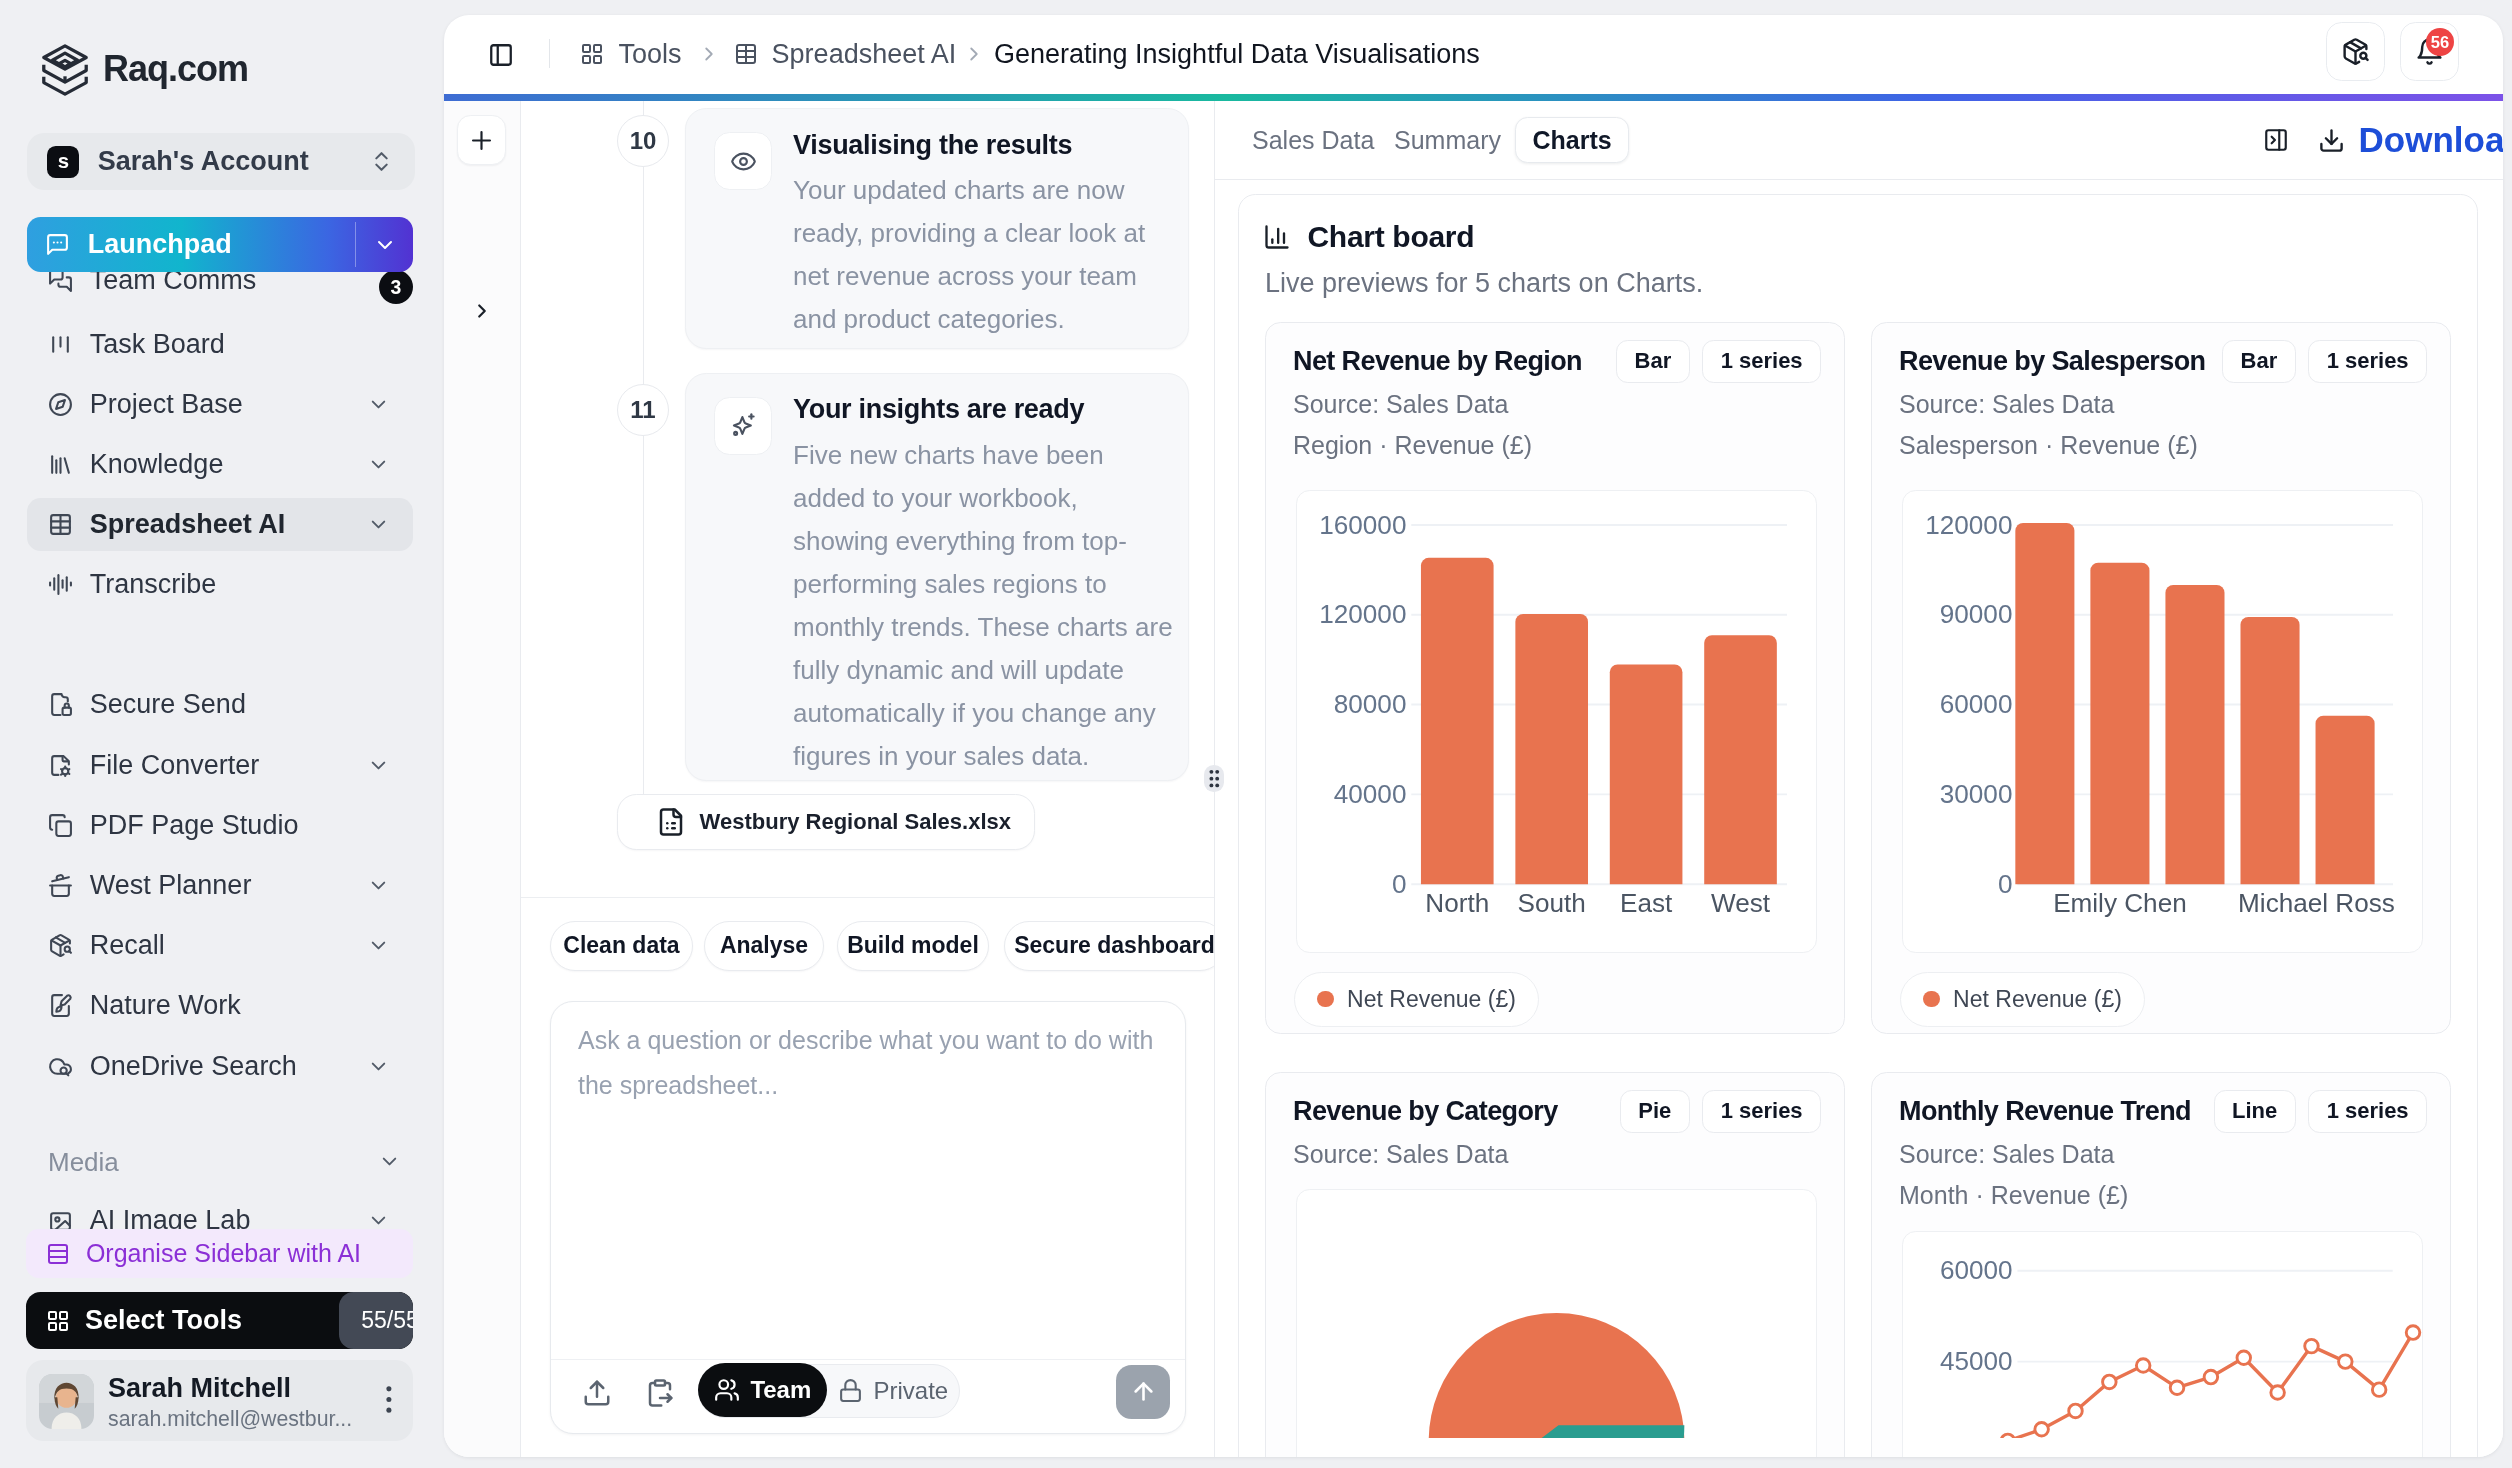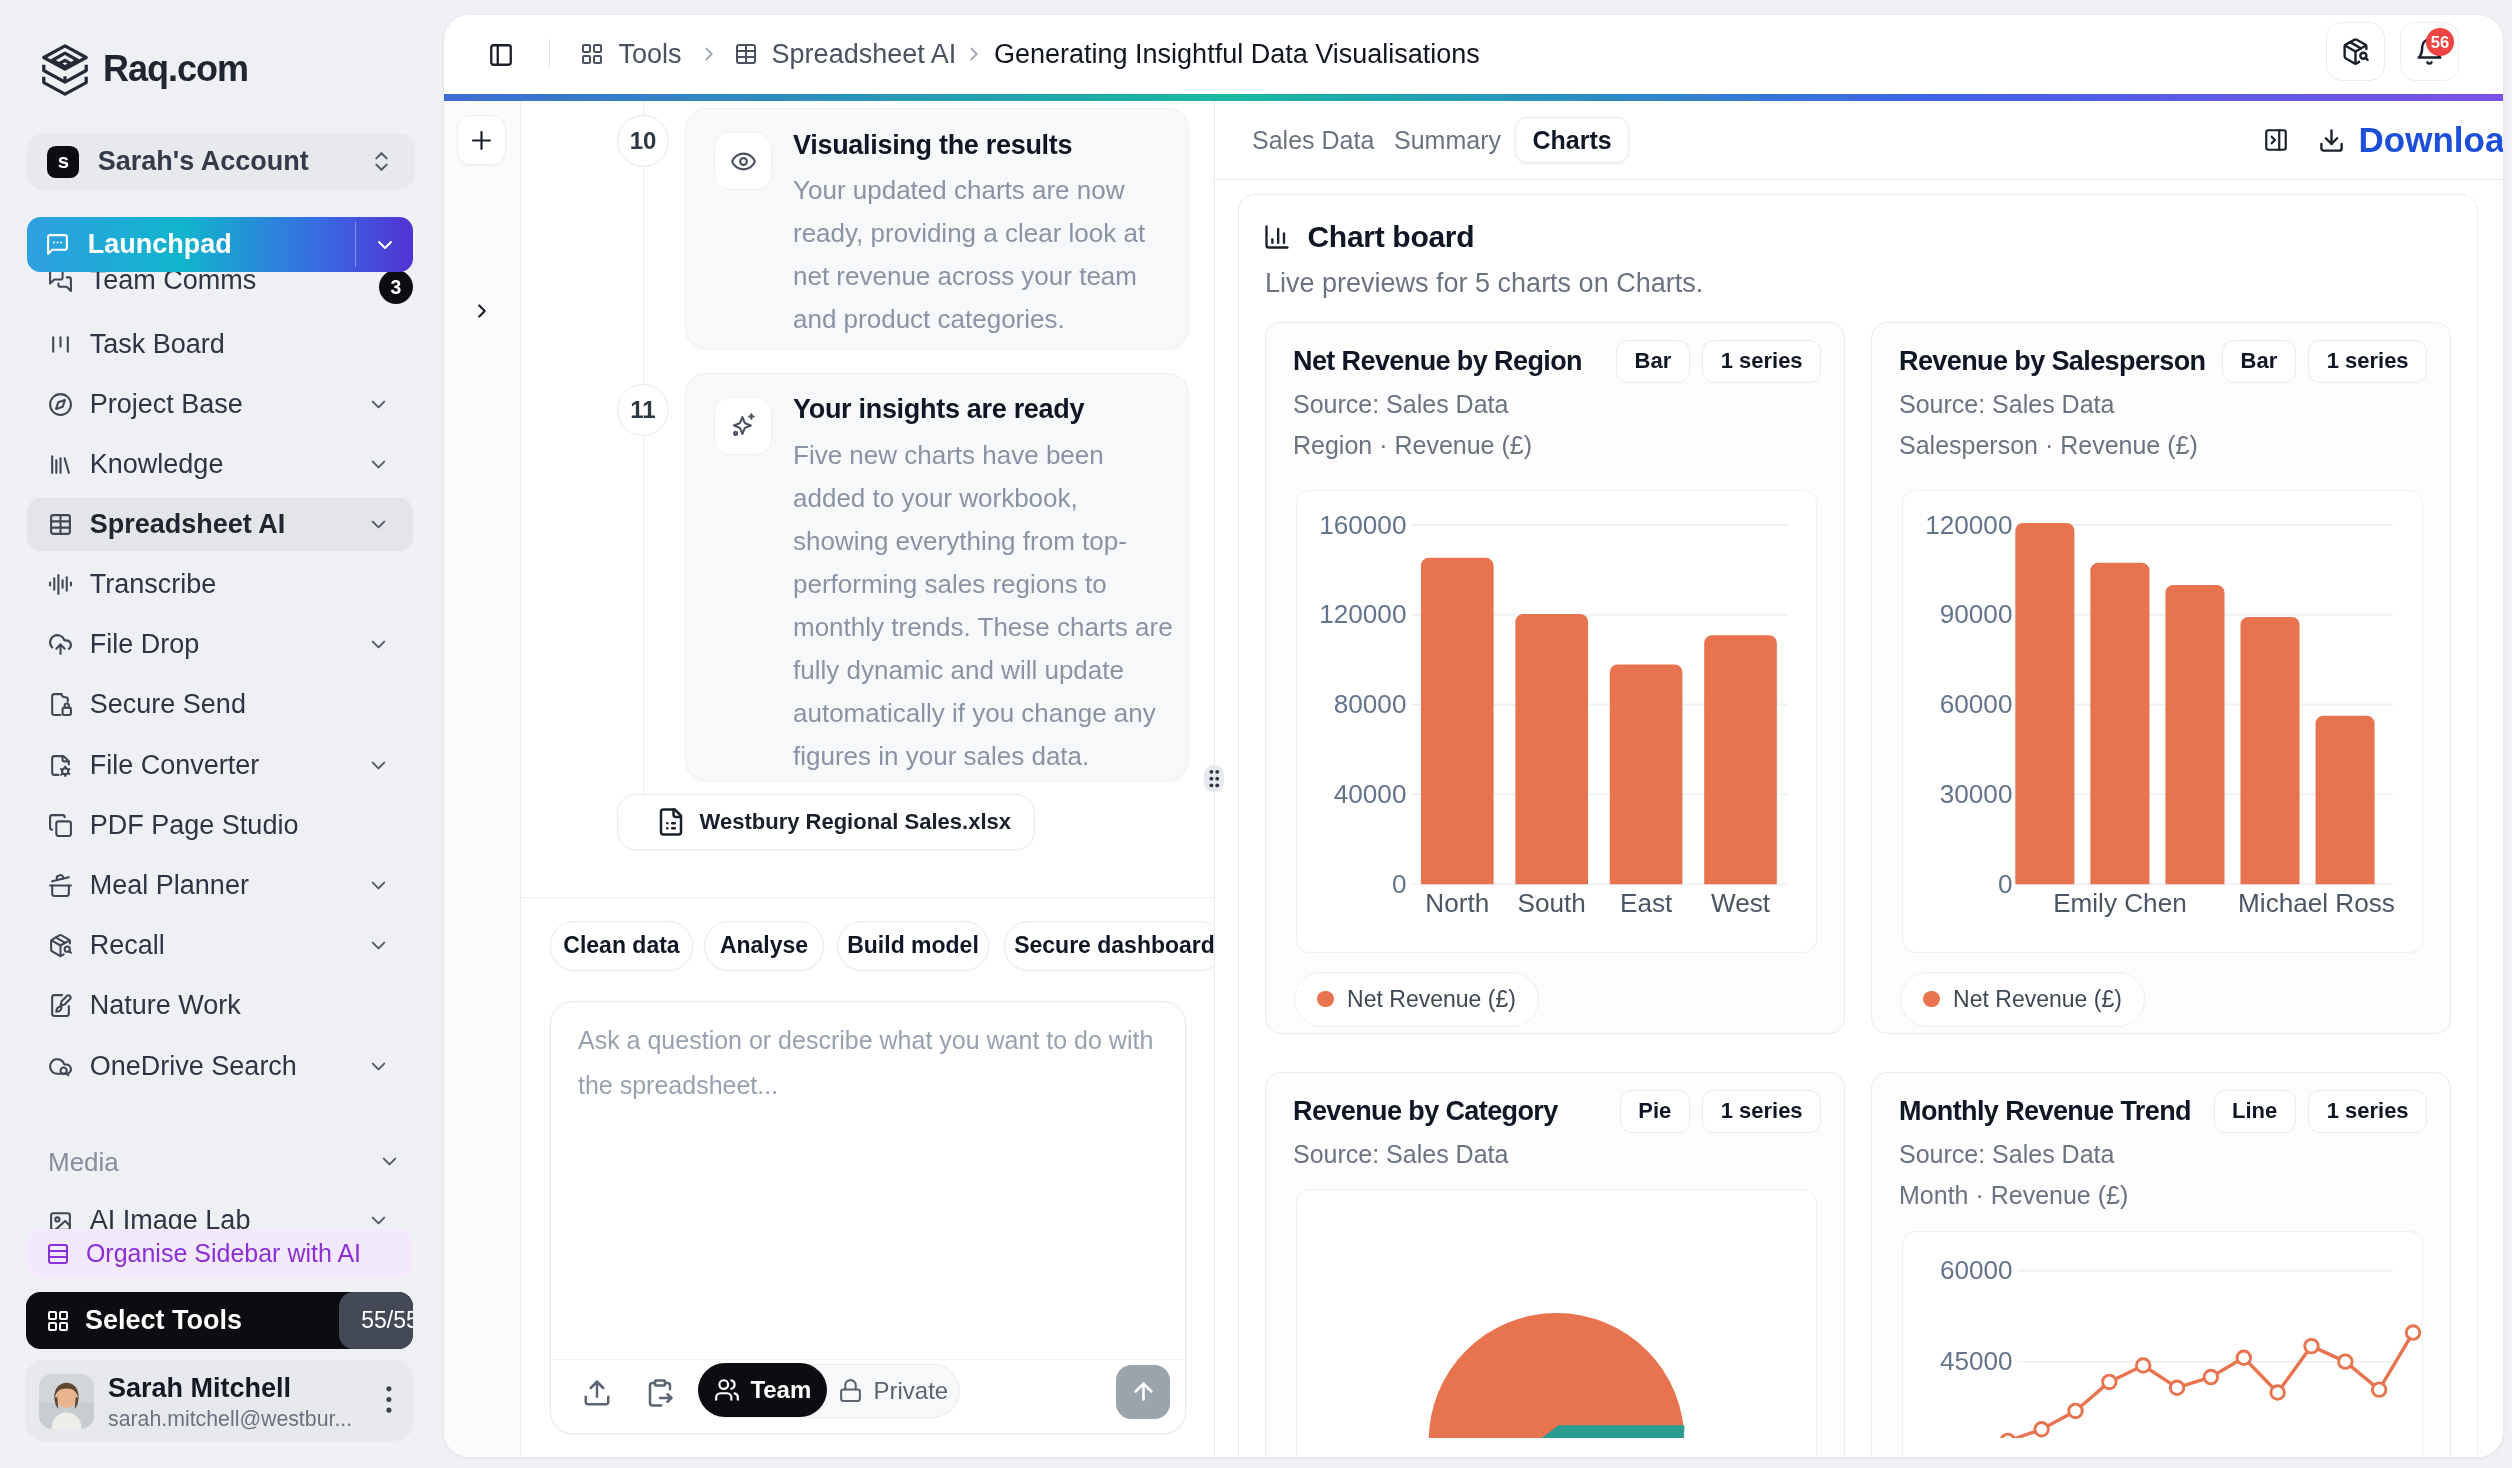--- a/index.html
+++ b/index.html
@@ -220,21 +220,6 @@
       </span>
       <span class="tx">Transcribe</span>
     </div>
-<div class="navrow" style="top:618px;">
-      <span class="ic">
-        <svg width="25" height="25" viewBox="0 0 24 24" fill="none" stroke="#3f4754" stroke-width="2" stroke-linecap="round" stroke-linejoin="round">
-          <path d="M4 14.899A7 7 0 1 1 15.71 8h1.79a4.5 4.5 0 0 1 2.5 8.242"></path>
-          <path d="M12 12v9"></path>
-          <path d="m16 16-4-4-4 4"></path>
-        </svg>
-      </span>
-      <span class="tx">File Drop</span>
-      <span class="cv">
-        <svg width="23" height="23" viewBox="0 0 24 24" fill="none" stroke="#525b68" stroke-width="2" stroke-linecap="round" stroke-linejoin="round">
-          <path d="m6 9 6 6 6-6"></path>
-        </svg>
-      </span>
-    </div>
 <div class="navrow" style="top:678px;">
       <span class="ic">
         <svg width="25" height="25" viewBox="0 0 24 24" fill="none" stroke="#3f4754" stroke-width="2" stroke-linecap="round" stroke-linejoin="round">

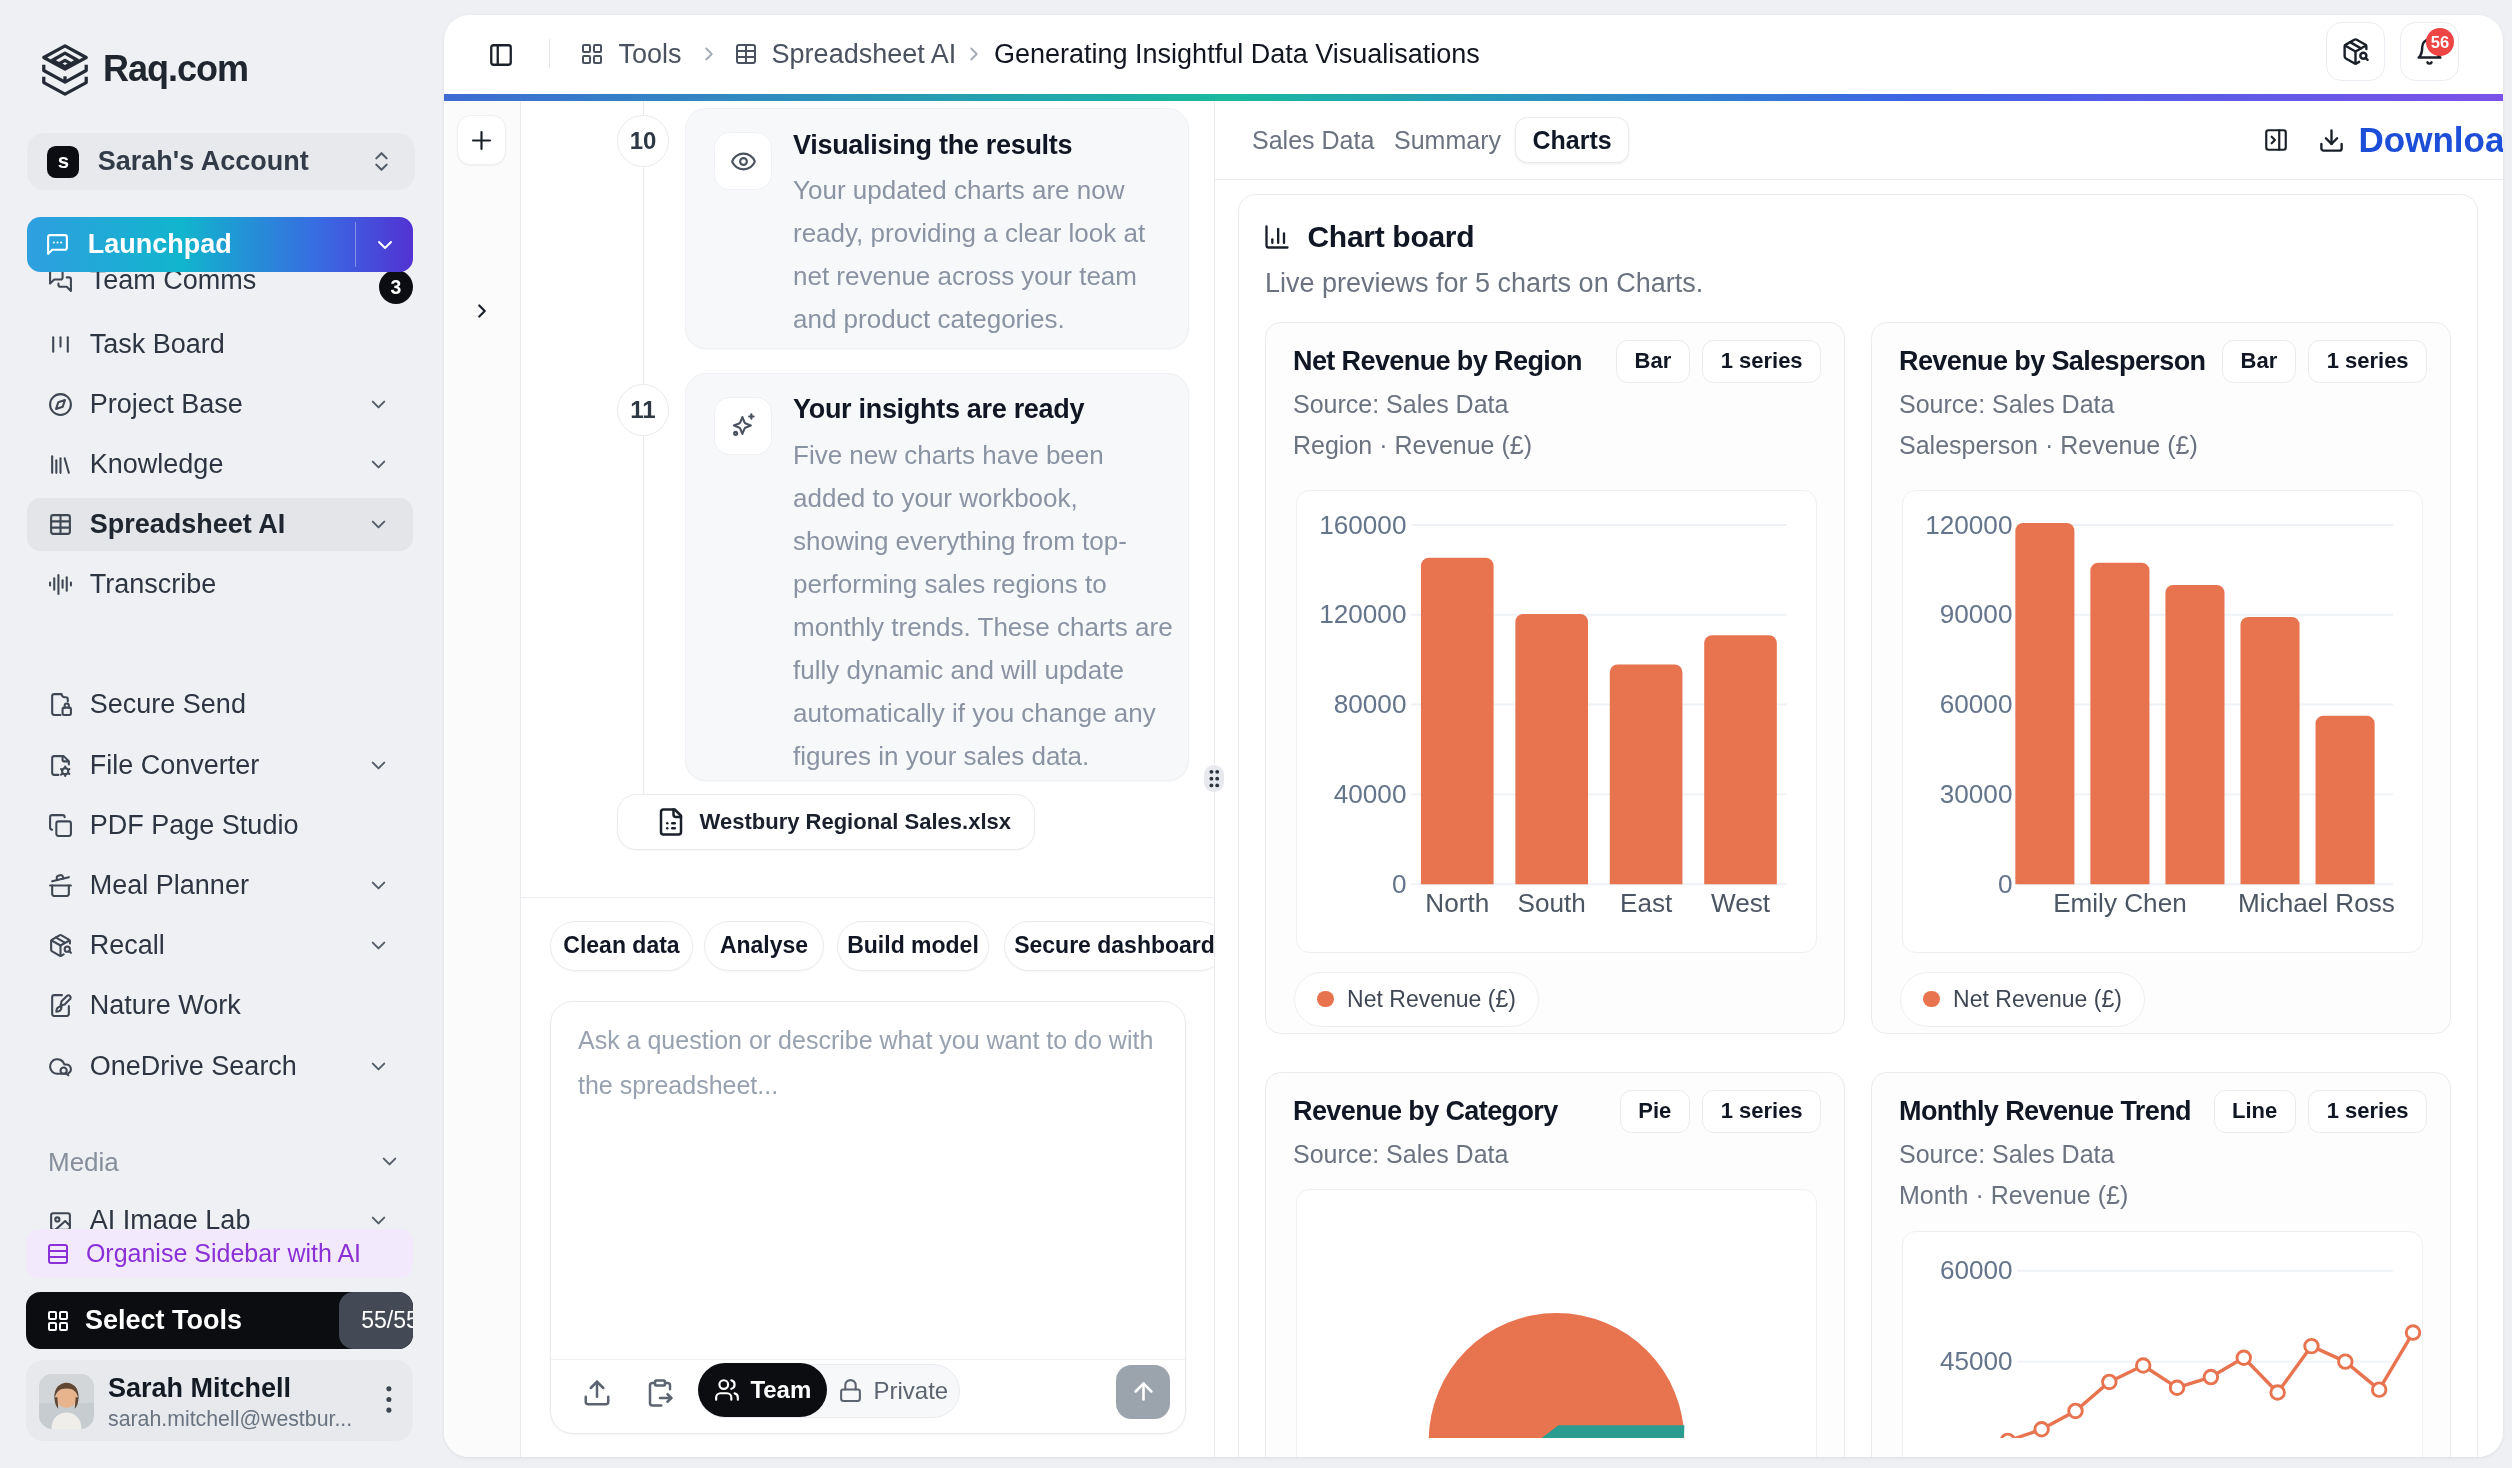--- a/index.html
+++ b/index.html
@@ -269,7 +269,7 @@
           <path d="m8.86 6.78-.45-1.81a2 2 0 0 1 1.45-2.43l1.94-.48a2 2 0 0 1 2.43 1.46l.45 1.8"></path>
         </svg>
       </span>
-      <span class="tx">Meal Planner</span>
+      <span class="tx">West Planner</span>
       <span class="cv">
         <svg width="23" height="23" viewBox="0 0 24 24" fill="none" stroke="#525b68" stroke-width="2" stroke-linecap="round" stroke-linejoin="round">
           <path d="m6 9 6 6 6-6"></path>

